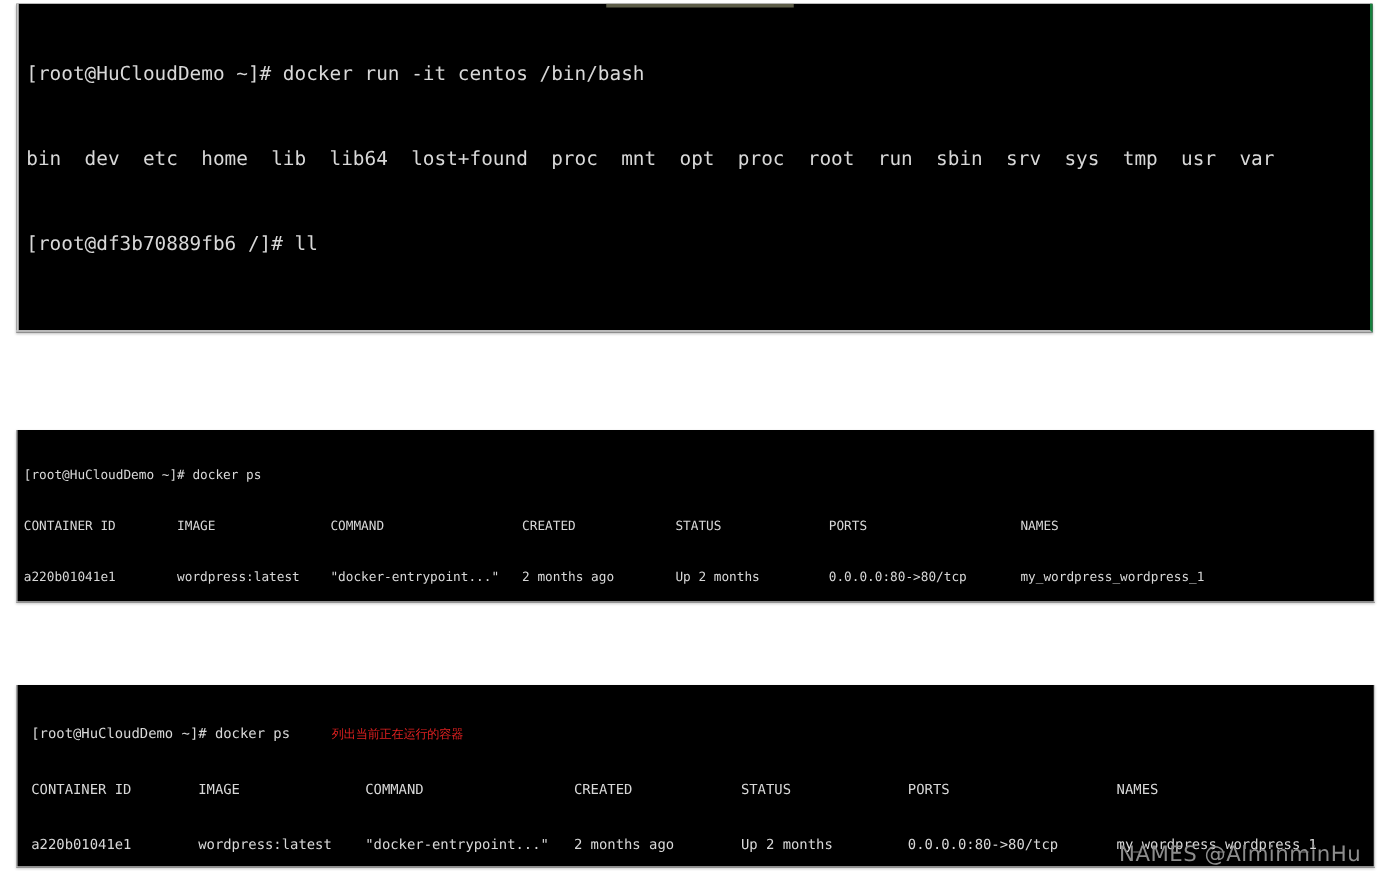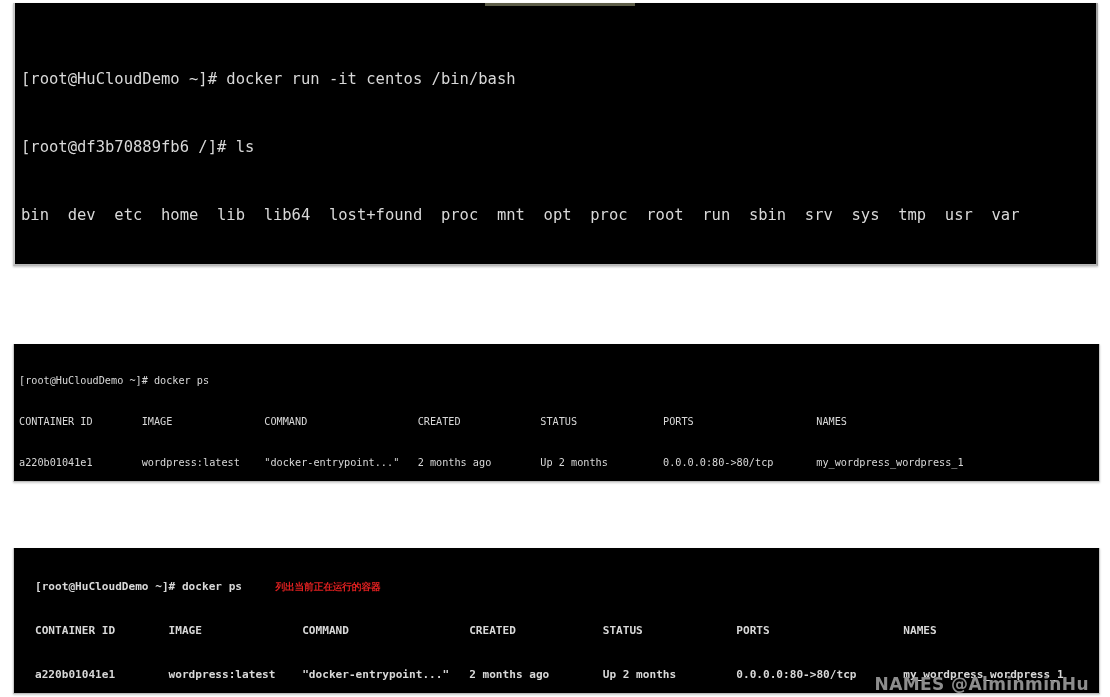--- a/index.html
+++ b/index.html
@@ -34,12 +34,12 @@
     top: 3px;
     width: 1085px;
     height: 263px;
-    padding: 20px 0 0 6px;
+    padding: 0 0 0 6px;
     font-size: 15.5px;
     line-height: 22.6px;
     letter-spacing: 0px;
     border-left: 2px solid #c9c9c9;
-    border-right: 2px solid #a3a3a3;
+    border-right: 2px solid #15803d;
     border-bottom: 2px solid #b9b9b9;
     box-shadow: 0 1px 2px rgba(0,0,0,.25);
   }

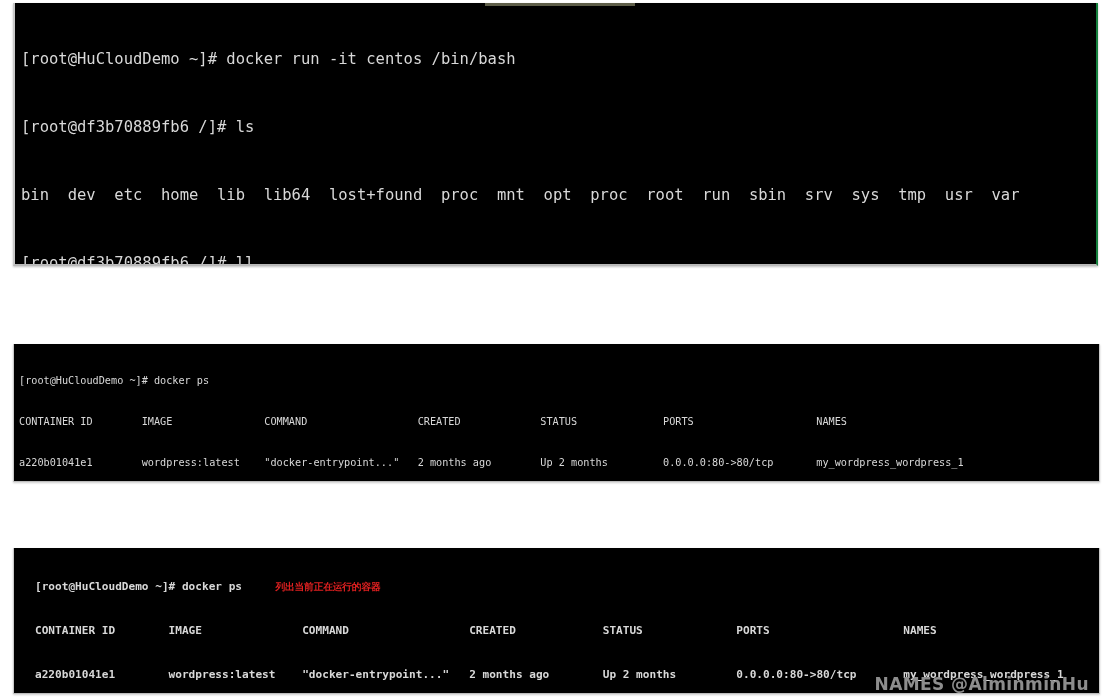--- a/index.html
+++ b/index.html
@@ -110,7 +110,6 @@
 
   <div class="term" id="term-run">
     <div class="line">[root@HuCloudDemo ~]# docker run -it centos /bin/bash</div>
-    <div class="line">[root@df3b70889fb6 /]# ls</div>
     <div class="line">bin  dev  etc  home  lib  lib64  lost+found  proc  mnt  opt  proc  root  run  sbin  srv  sys  tmp  usr  var</div>
     <div class="line">[root@df3b70889fb6 /]# ll</div>
     

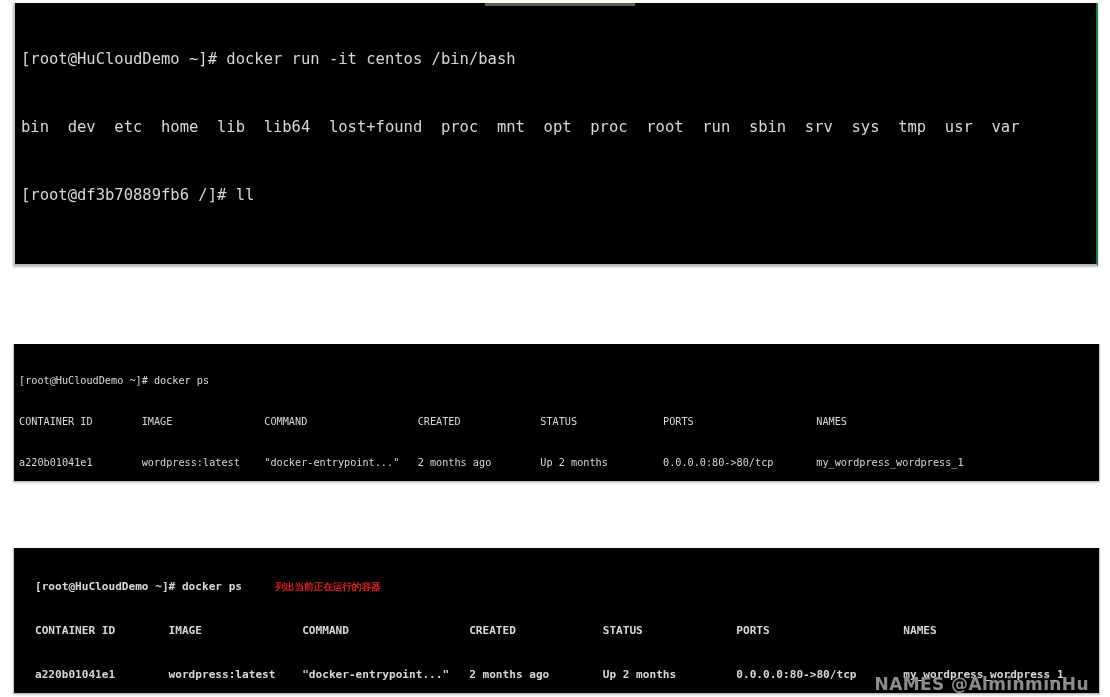--- a/index.html
+++ b/index.html
@@ -65,14 +65,13 @@
     top: 548px;
     width: 1087px;
     height: 146px;
-    padding: 3px 0 0 21px;
+    padding: 3px 0 0 11px;
     font-size: 11.1px;
     line-height: 14.6px;
     border-left: 1px solid #c9c9c9;
     border-right: 1px solid #c9c9c9;
     border-bottom: 1px solid #bdbdbd;
     box-shadow: 0 1px 2px rgba(0,0,0,.2);
-    font-weight: bold;
   }
 
   .annot {

